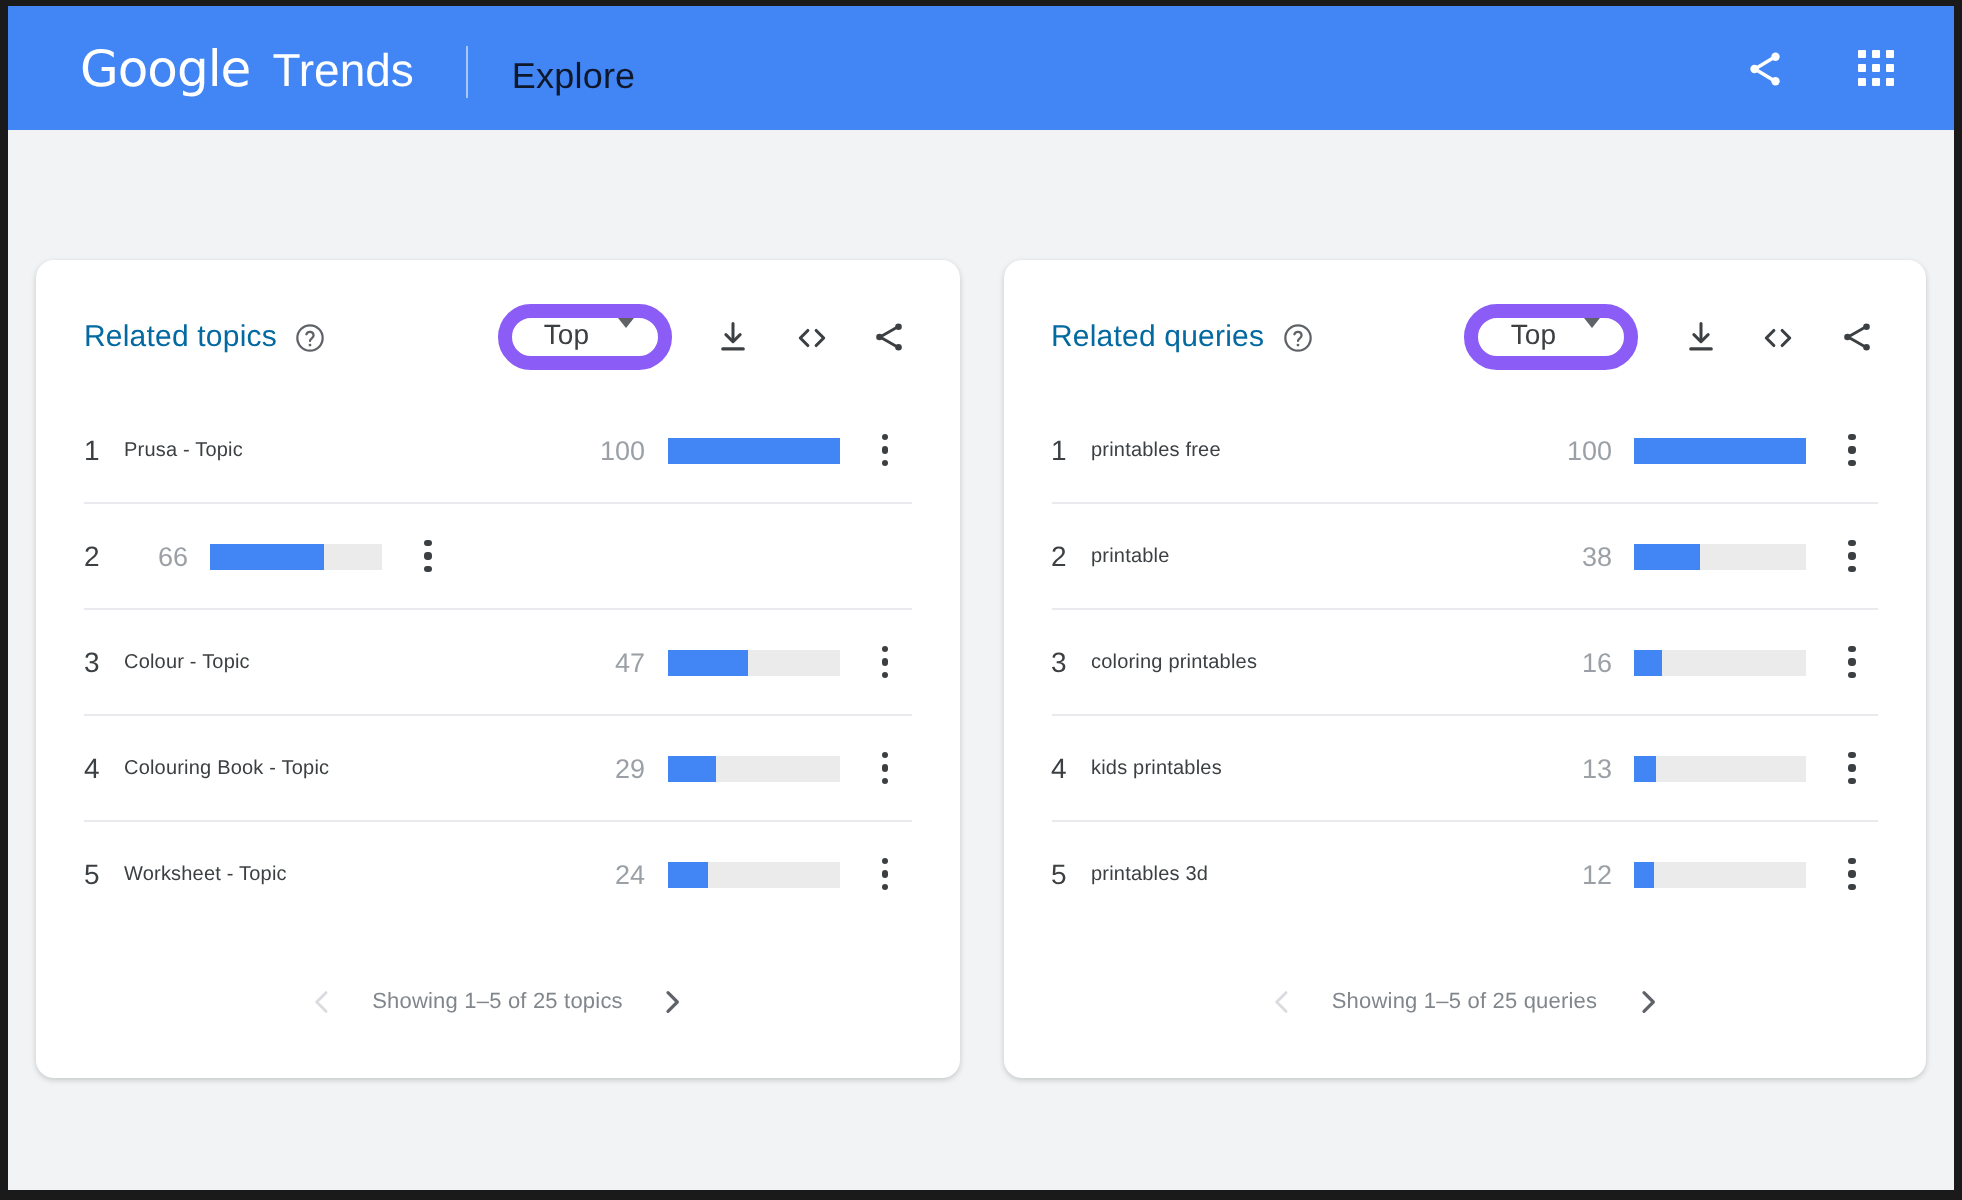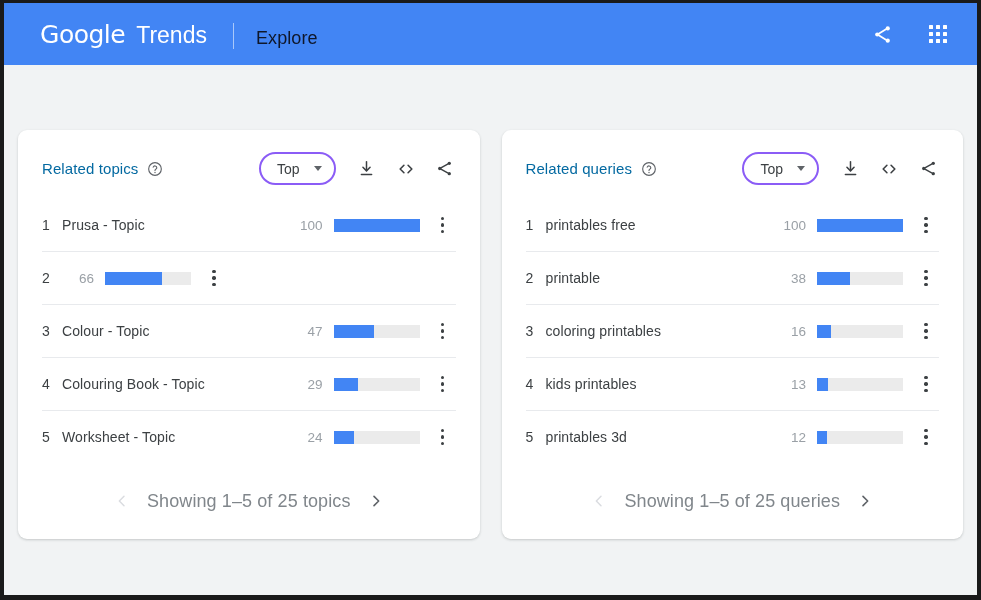--- a/index.html
+++ b/index.html
@@ -123,12 +123,12 @@
   }
   .head-spacer { flex: 1; }
   .select-pill {
-    border: 2px solid #8b5cf6;
+    border: 7px solid #8b5cf6;
     border-radius: 17px;
     height: 33px;
     min-width: 72px;
     display: flex;
-    align-items: center;
+    align-items: flex-start;
     justify-content: space-between;
     padding: 0 12px 0 16px;
     font-size: 14px;

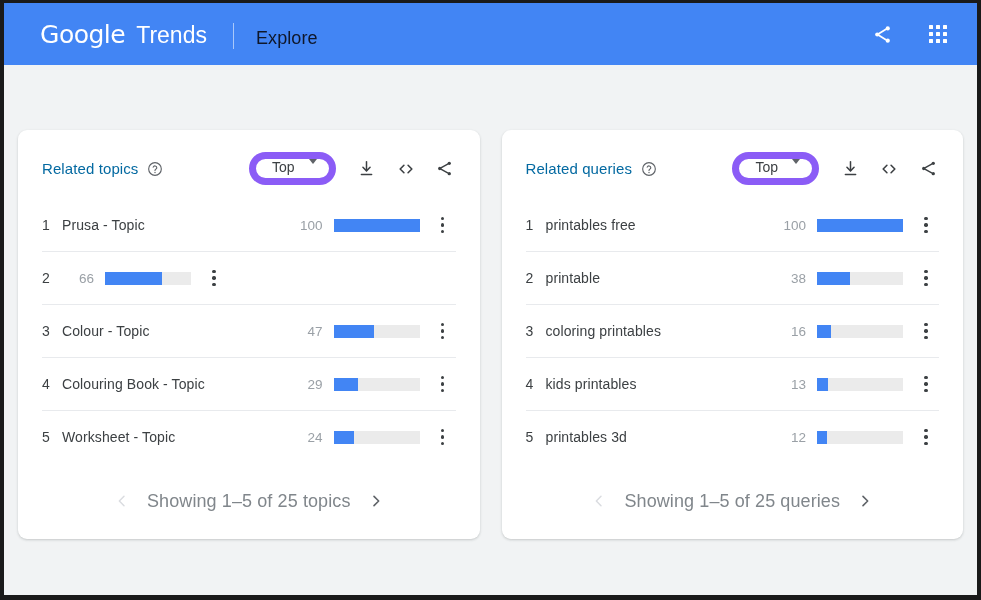--- a/index.html
+++ b/index.html
@@ -178,7 +178,7 @@
     flex: none;
   }
   .row-label {
-    font-size: 14px;
+    font-size: 10px;
     color: #3c4043;
     letter-spacing: 0.1px;
     flex: 1;

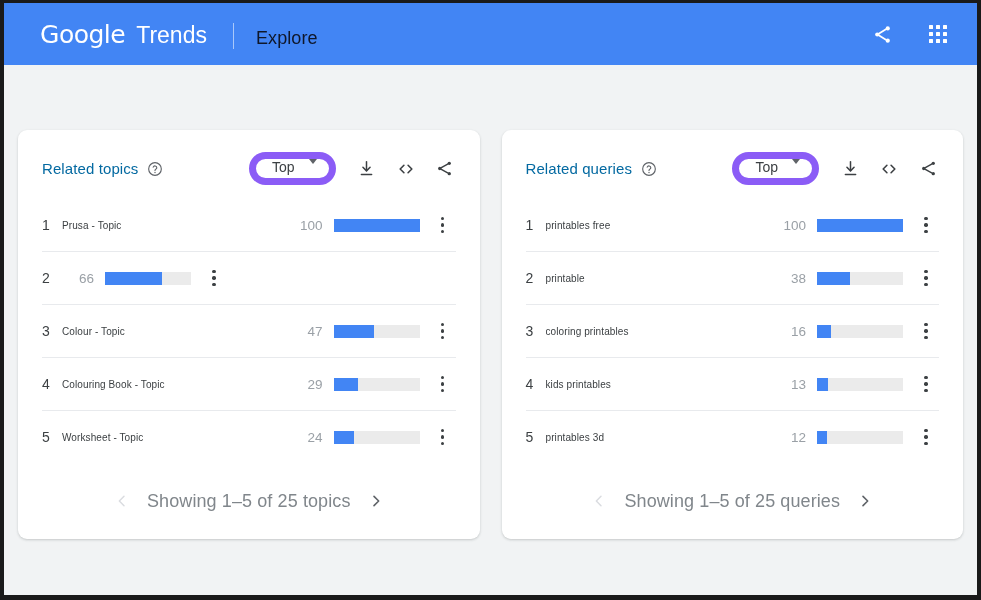--- a/index.html
+++ b/index.html
@@ -236,7 +236,7 @@
     margin-top: 10px;
   }
   .foot-text {
-    font-size: 18px;
+    font-size: 11px;
     color: #80868b;
     letter-spacing: 0.1px;
   }

